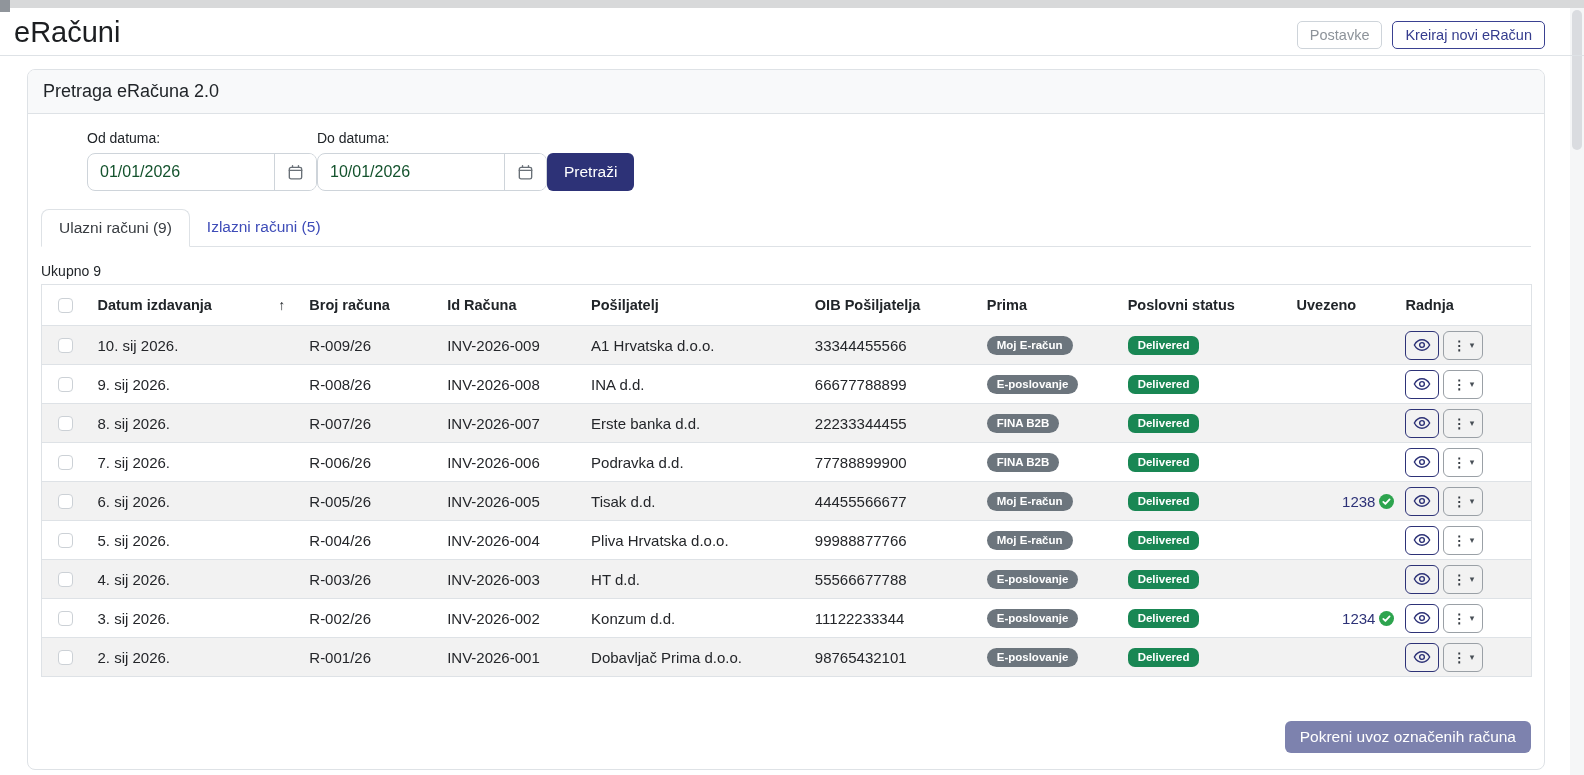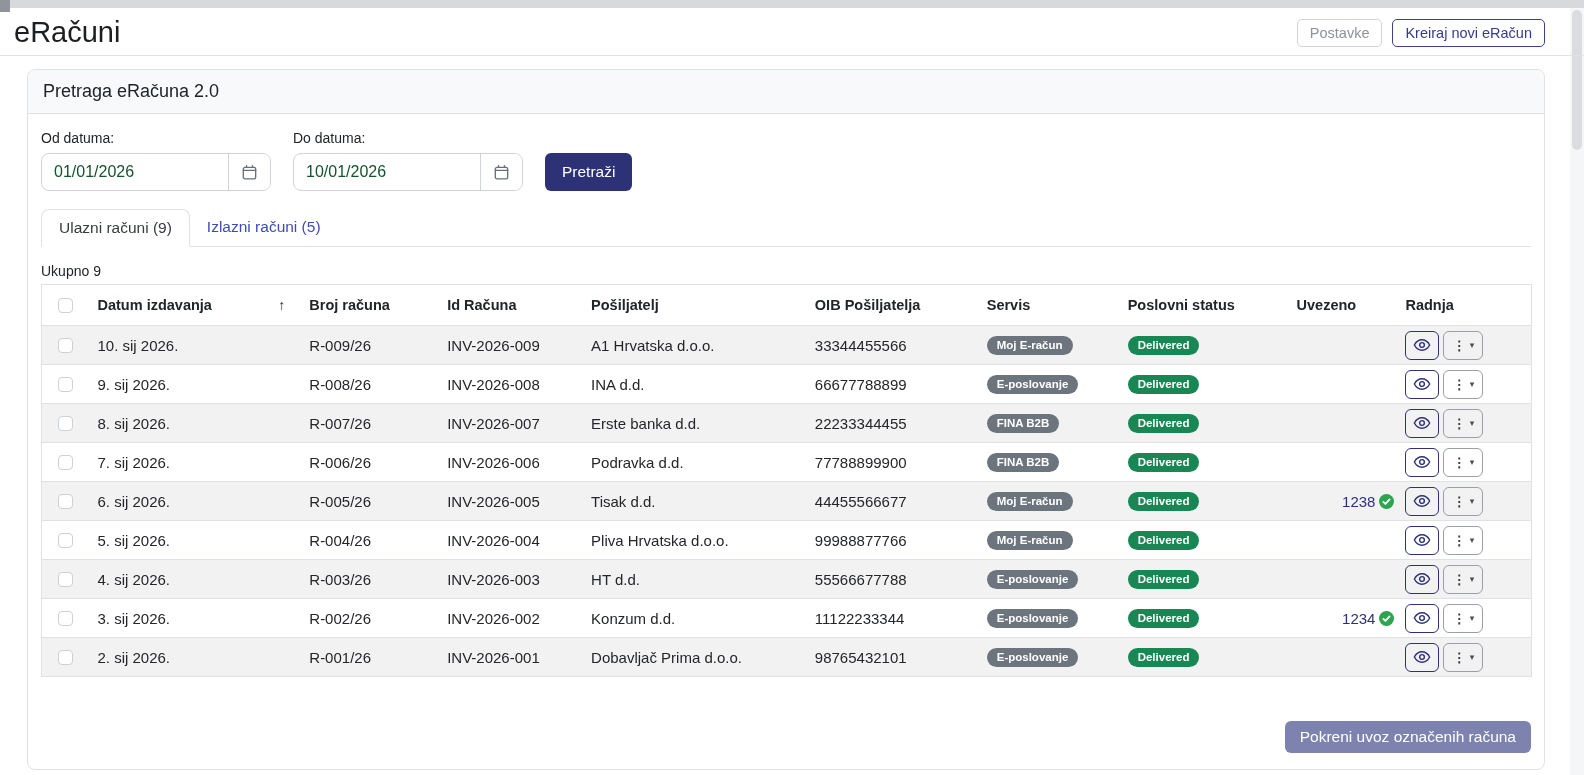--- a/index.html
+++ b/index.html
@@ -23,7 +23,7 @@
   .scrollbar-thumb{position:absolute;top:2px;left:2px;width:10px;height:140px;border-radius:6px;background:#dadce0;}
 
   .page{position:absolute;top:8px;left:0;width:1584px;}
-  .page-header{display:flex;align-items:center;justify-content:space-between;
+  .page-header{display:flex;align-items:flex-end;justify-content:space-between;
     padding:8px 39px 6px 14px;}
   .page-header h1{font-size:29px;font-weight:400;color:#1c1e21;}
   .header-actions{display:flex;gap:10px;}

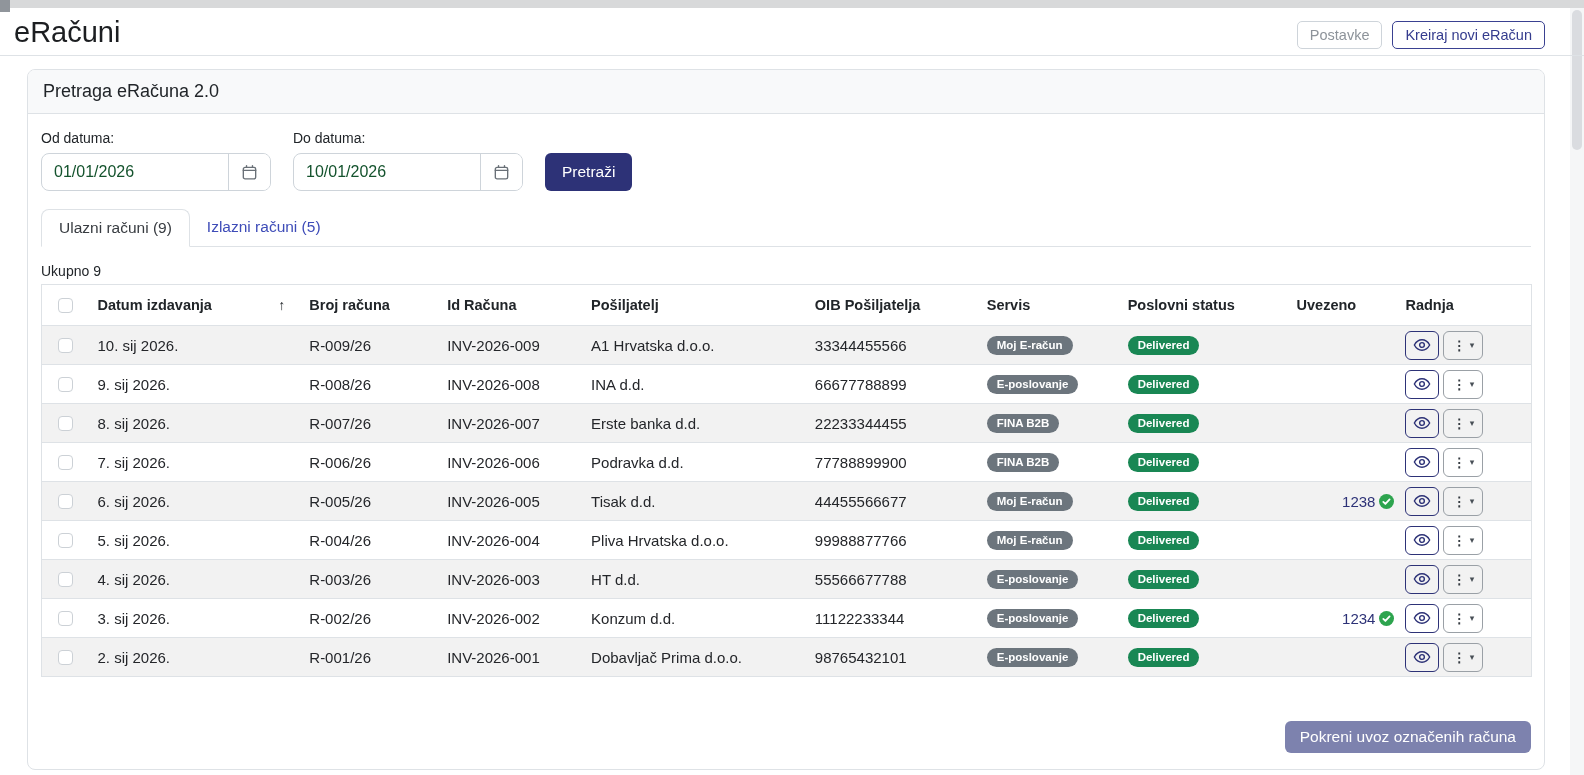--- a/index.html
+++ b/index.html
@@ -40,7 +40,7 @@
   .card-body{padding:16px 13px 16px 13px;}
 
   
-  .filters{display:flex;align-items:flex-end;gap:22px;}
+  .filters{display:flex;align-items:flex-end;margin-left:46px;}
   .filter-group{display:flex;flex-direction:column;}
   .filter-group label{font-size:14px;margin-bottom:7px;color:#212529;}
   .input-group{display:flex;width:230px;height:38px;border:1px solid #ced4da;

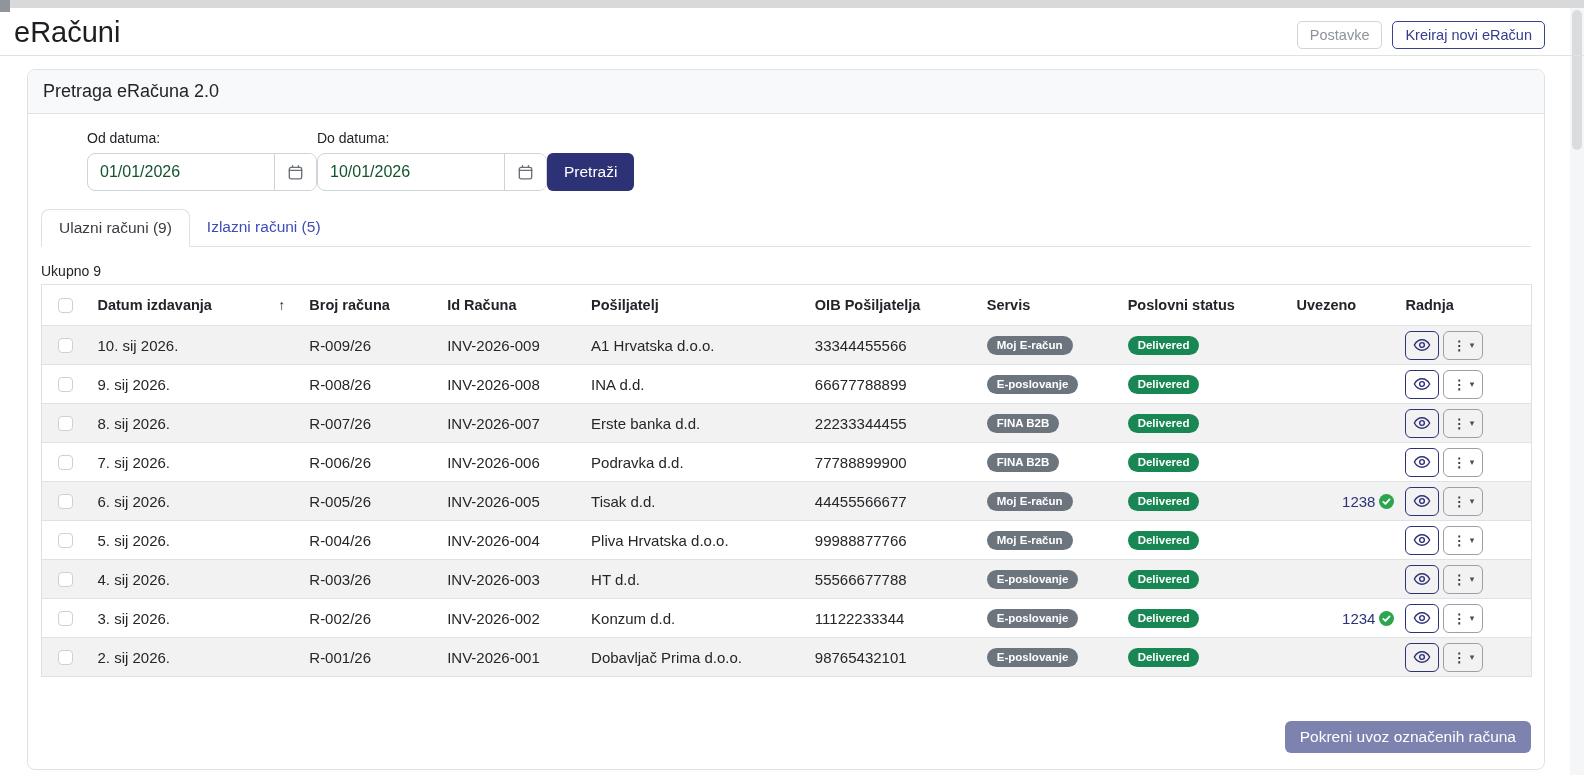--- a/index.html
+++ b/index.html
@@ -184,7 +184,7 @@
             <th>Id Računa</th>
             <th>Pošiljatelj</th>
             <th>OIB Pošiljatelja</th>
-            <th>Servis</th>
+            <th>Prima</th>
             <th>Poslovni status</th>
             <th>Uvezeno</th>
             <th>Radnja</th>

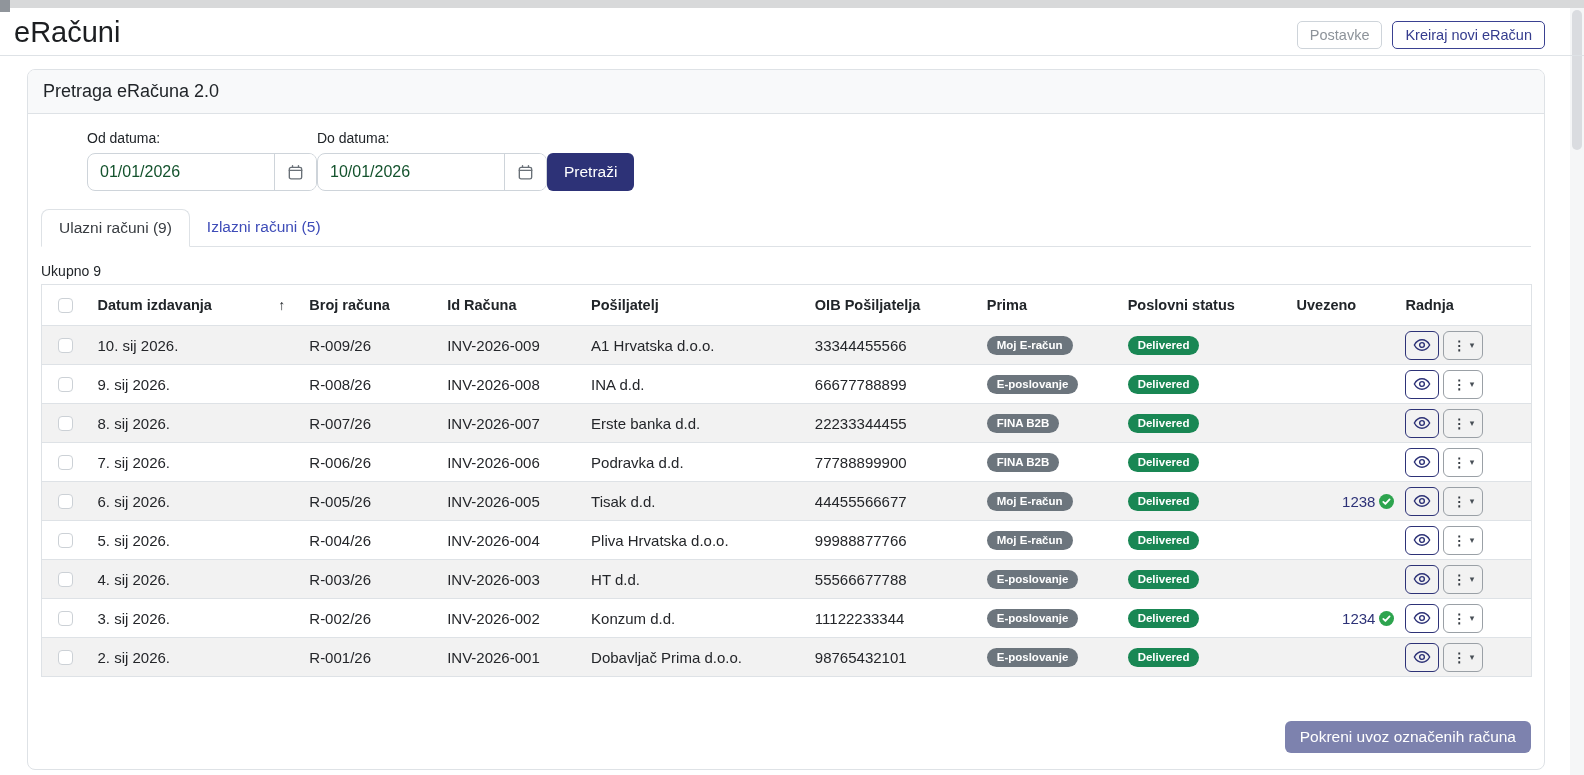--- a/index.html
+++ b/index.html
@@ -75,7 +75,7 @@
   .badge{display:inline-block;padding:4px 10px;border-radius:10px;font-size:11.5px;
     font-weight:700;color:#fff;line-height:1;white-space:nowrap;}
   .badge-gray{background:var(--badge-gray);}
-  .badge-green{background:var(--badge-green);}
+  .badge-green{background:var(--badge-green);border-radius:7px;}
   td.col-imported{text-align:right;padding-right:3px;}
   .imported-wrap{display:inline-flex;align-items:center;gap:4px;}
   .imported-num{color:var(--primary);font-size:15px;}

